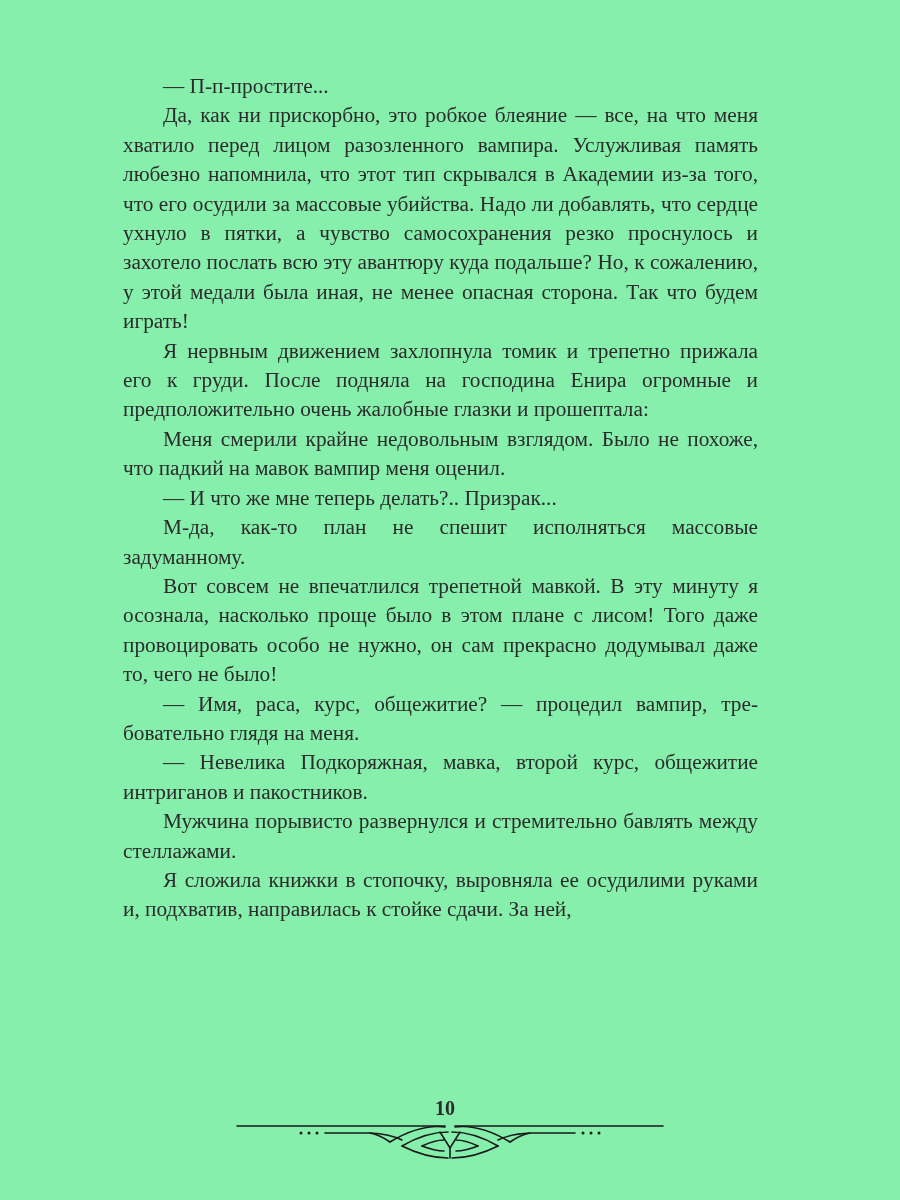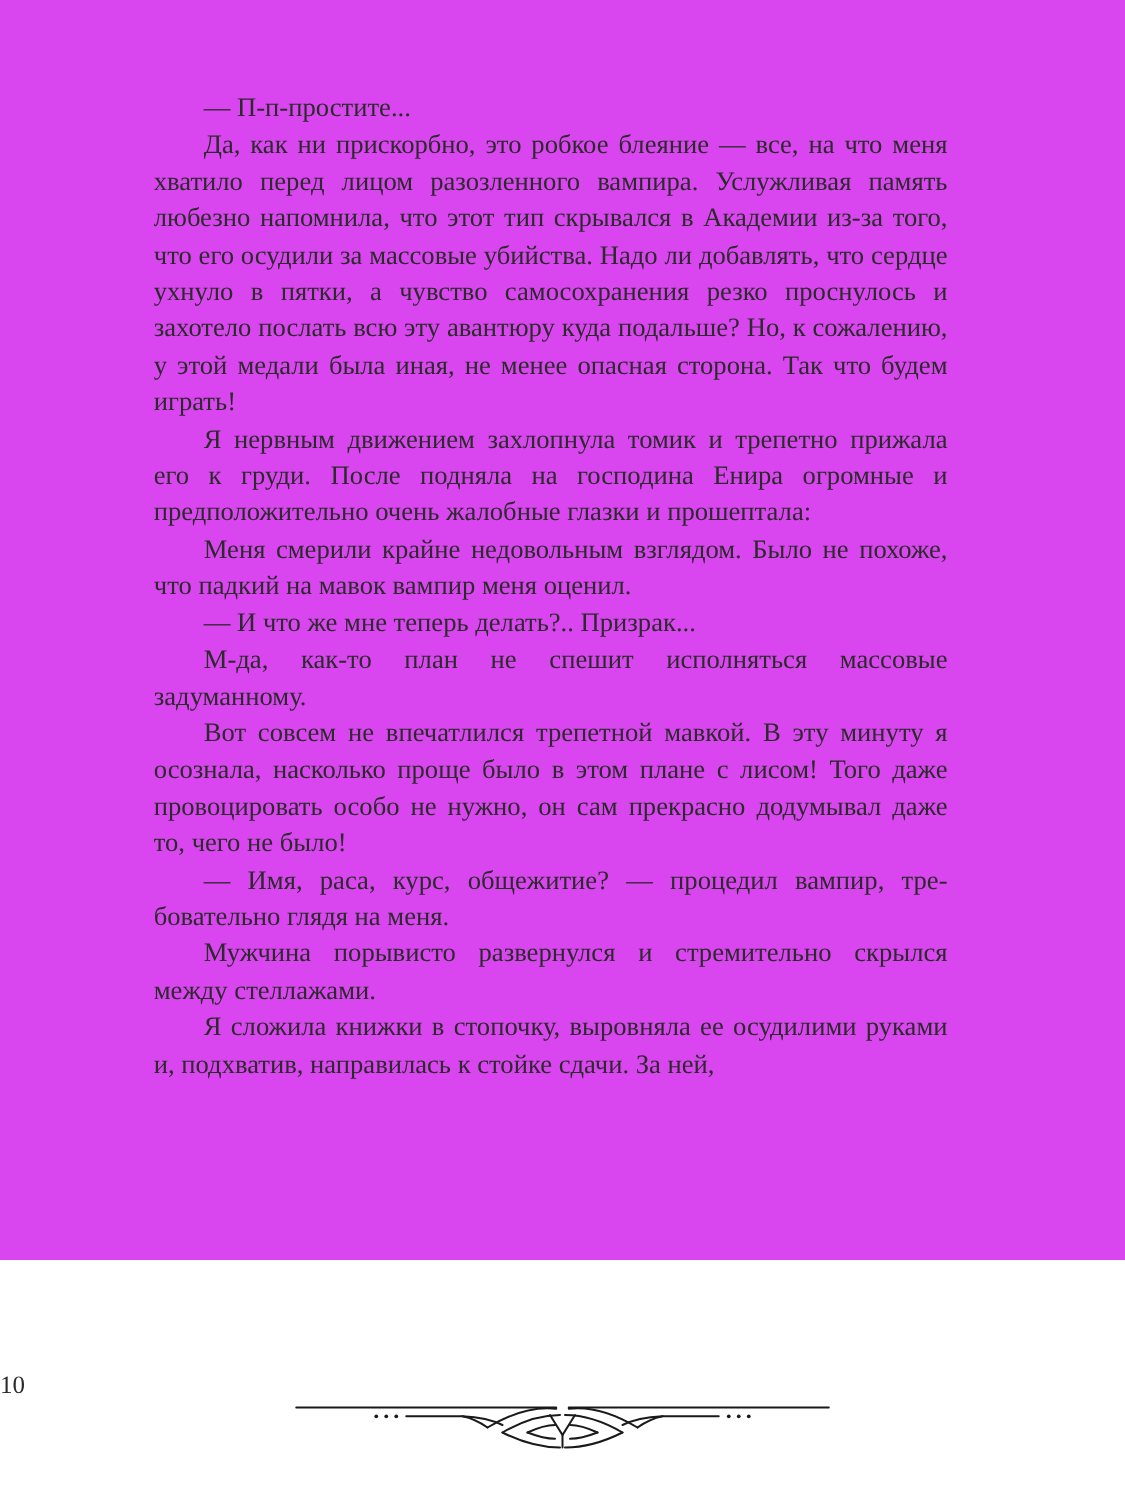--- a/index.html
+++ b/index.html
@@ -16,8 +16,8 @@
   .page {
     position: absolute;
     left: 0; top: 0;
-    width: 900px; height: 1008px;
-    background: #d946ef;
+    width: 900px; height: 1200px;
+    background: #86efac;
   }
   .text-block {
     position: absolute;

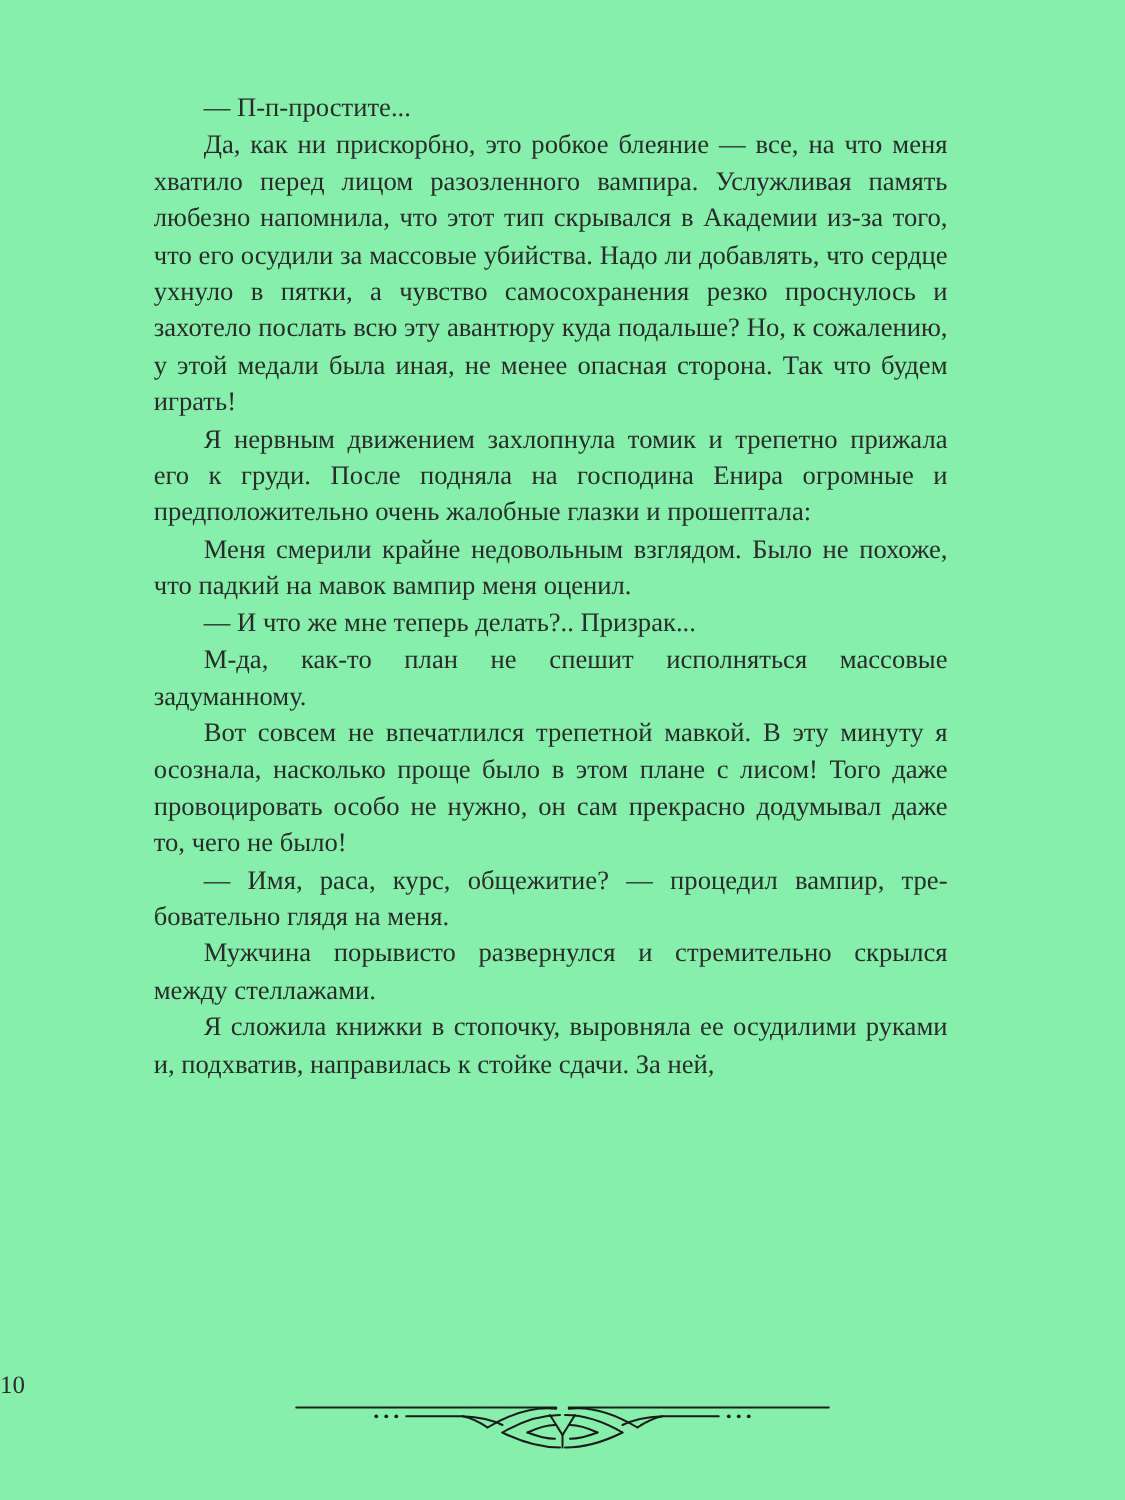--- a/index.html
+++ b/index.html
@@ -67,6 +67,7 @@
     <p>М-да, как-то план не спешит исполняться массовые задуманному.</p>
     <p>Вот совсем не впечатлился трепетной мавкой. В эту минуту я осознала, насколько проще было в этом плане с лисом! Того даже провоцировать особо не нужно, он сам прекрасно доду­мывал даже то, чего не было!</p>
     <p>— Имя, раса, курс, общежитие? — процедил вампир, тре­бовательно глядя на меня.</p>
+    <p>— Невелика Подкоряжная, мавка, второй курс, общежитие интриганов и пакостников.</p>
     <p>Мужчина порывисто развернулся и стремительно скрылся между стеллажами.</p>
     <p>Я сложила книжки в стопочку, выровняла ее осудили­ми руками и, подхватив, направилась к стойке сдачи. За ней,</p>
   </div>

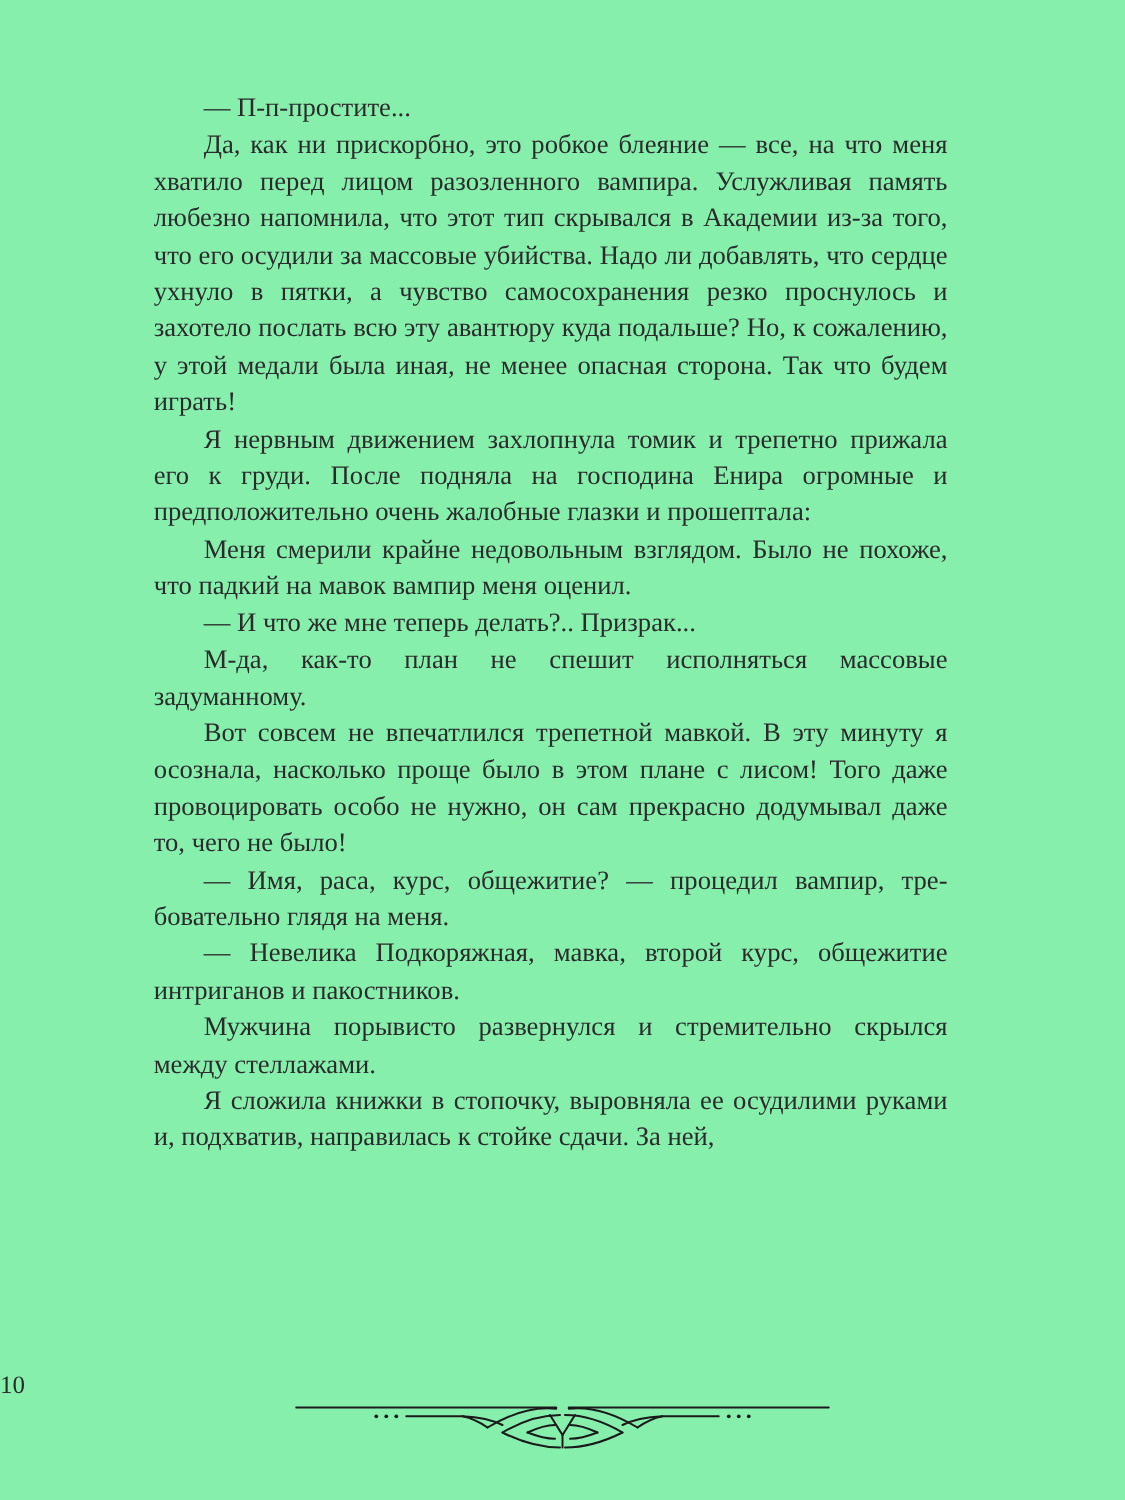--- a/index.html
+++ b/index.html
@@ -68,7 +68,7 @@
     <p>Вот совсем не впечатлился трепетной мавкой. В эту минуту я осознала, насколько проще было в этом плане с лисом! Того даже провоцировать особо не нужно, он сам прекрасно доду­мывал даже то, чего не было!</p>
     <p>— Имя, раса, курс, общежитие? — процедил вампир, тре­бовательно глядя на меня.</p>
     <p>— Невелика Подкоряжная, мавка, второй курс, общежитие интриганов и пакостников.</p>
-    <p>Мужчина порывисто развернулся и стремительно скрылся между стеллажами.</p>
+    <p>Мужчина порывисто развернулся и стремительно бавлять между стеллажами.</p>
     <p>Я сложила книжки в стопочку, выровняла ее осудили­ми руками и, подхватив, направилась к стойке сдачи. За ней,</p>
   </div>
 

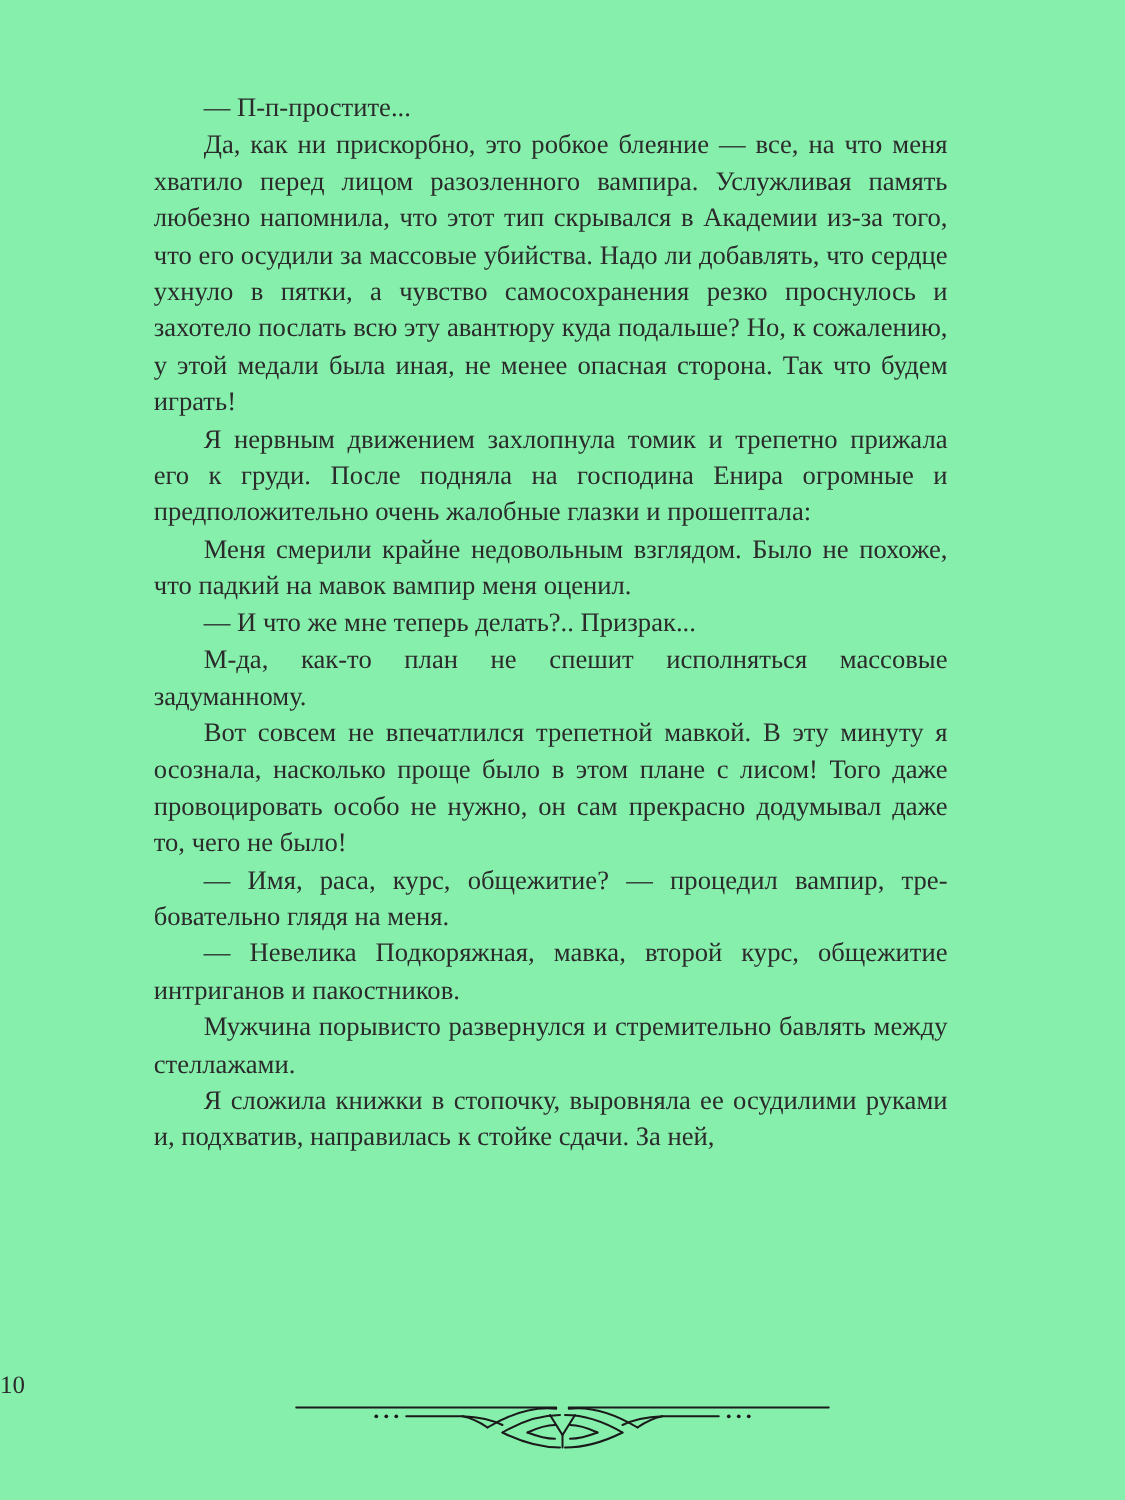--- a/index.html
+++ b/index.html
@@ -41,9 +41,11 @@
     left: 0;
     width: 890px;
     top: 1097px;
+    text-align: center;
     font-family: "Liberation Serif", "DejaVu Serif", serif;
     font-size: 20px;
     color: #2b2b2b;
+    font-weight: bold;
   }
   .ornament {
     position: absolute;

